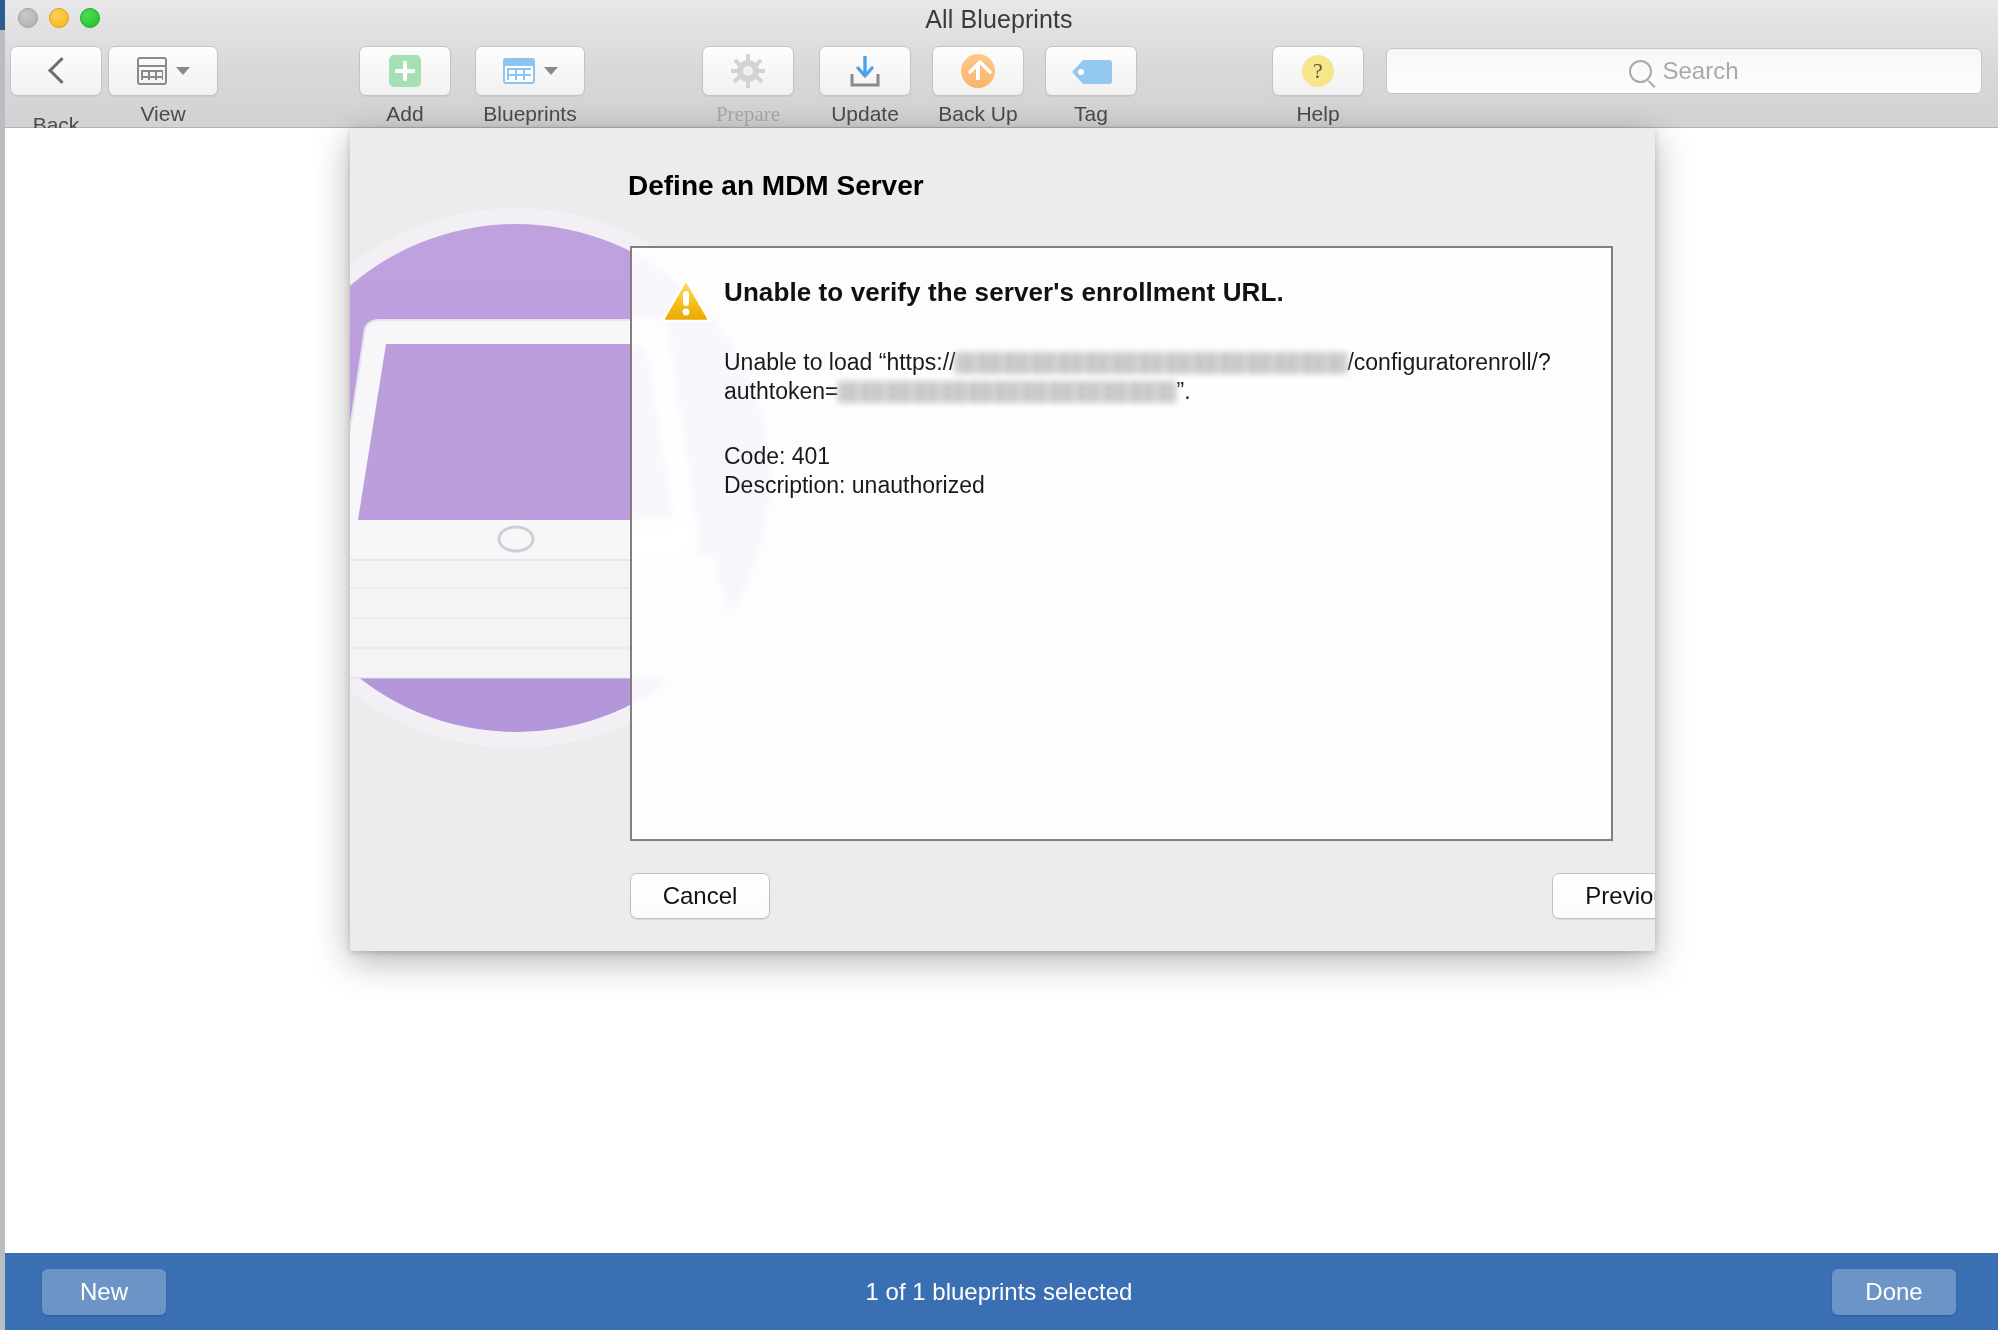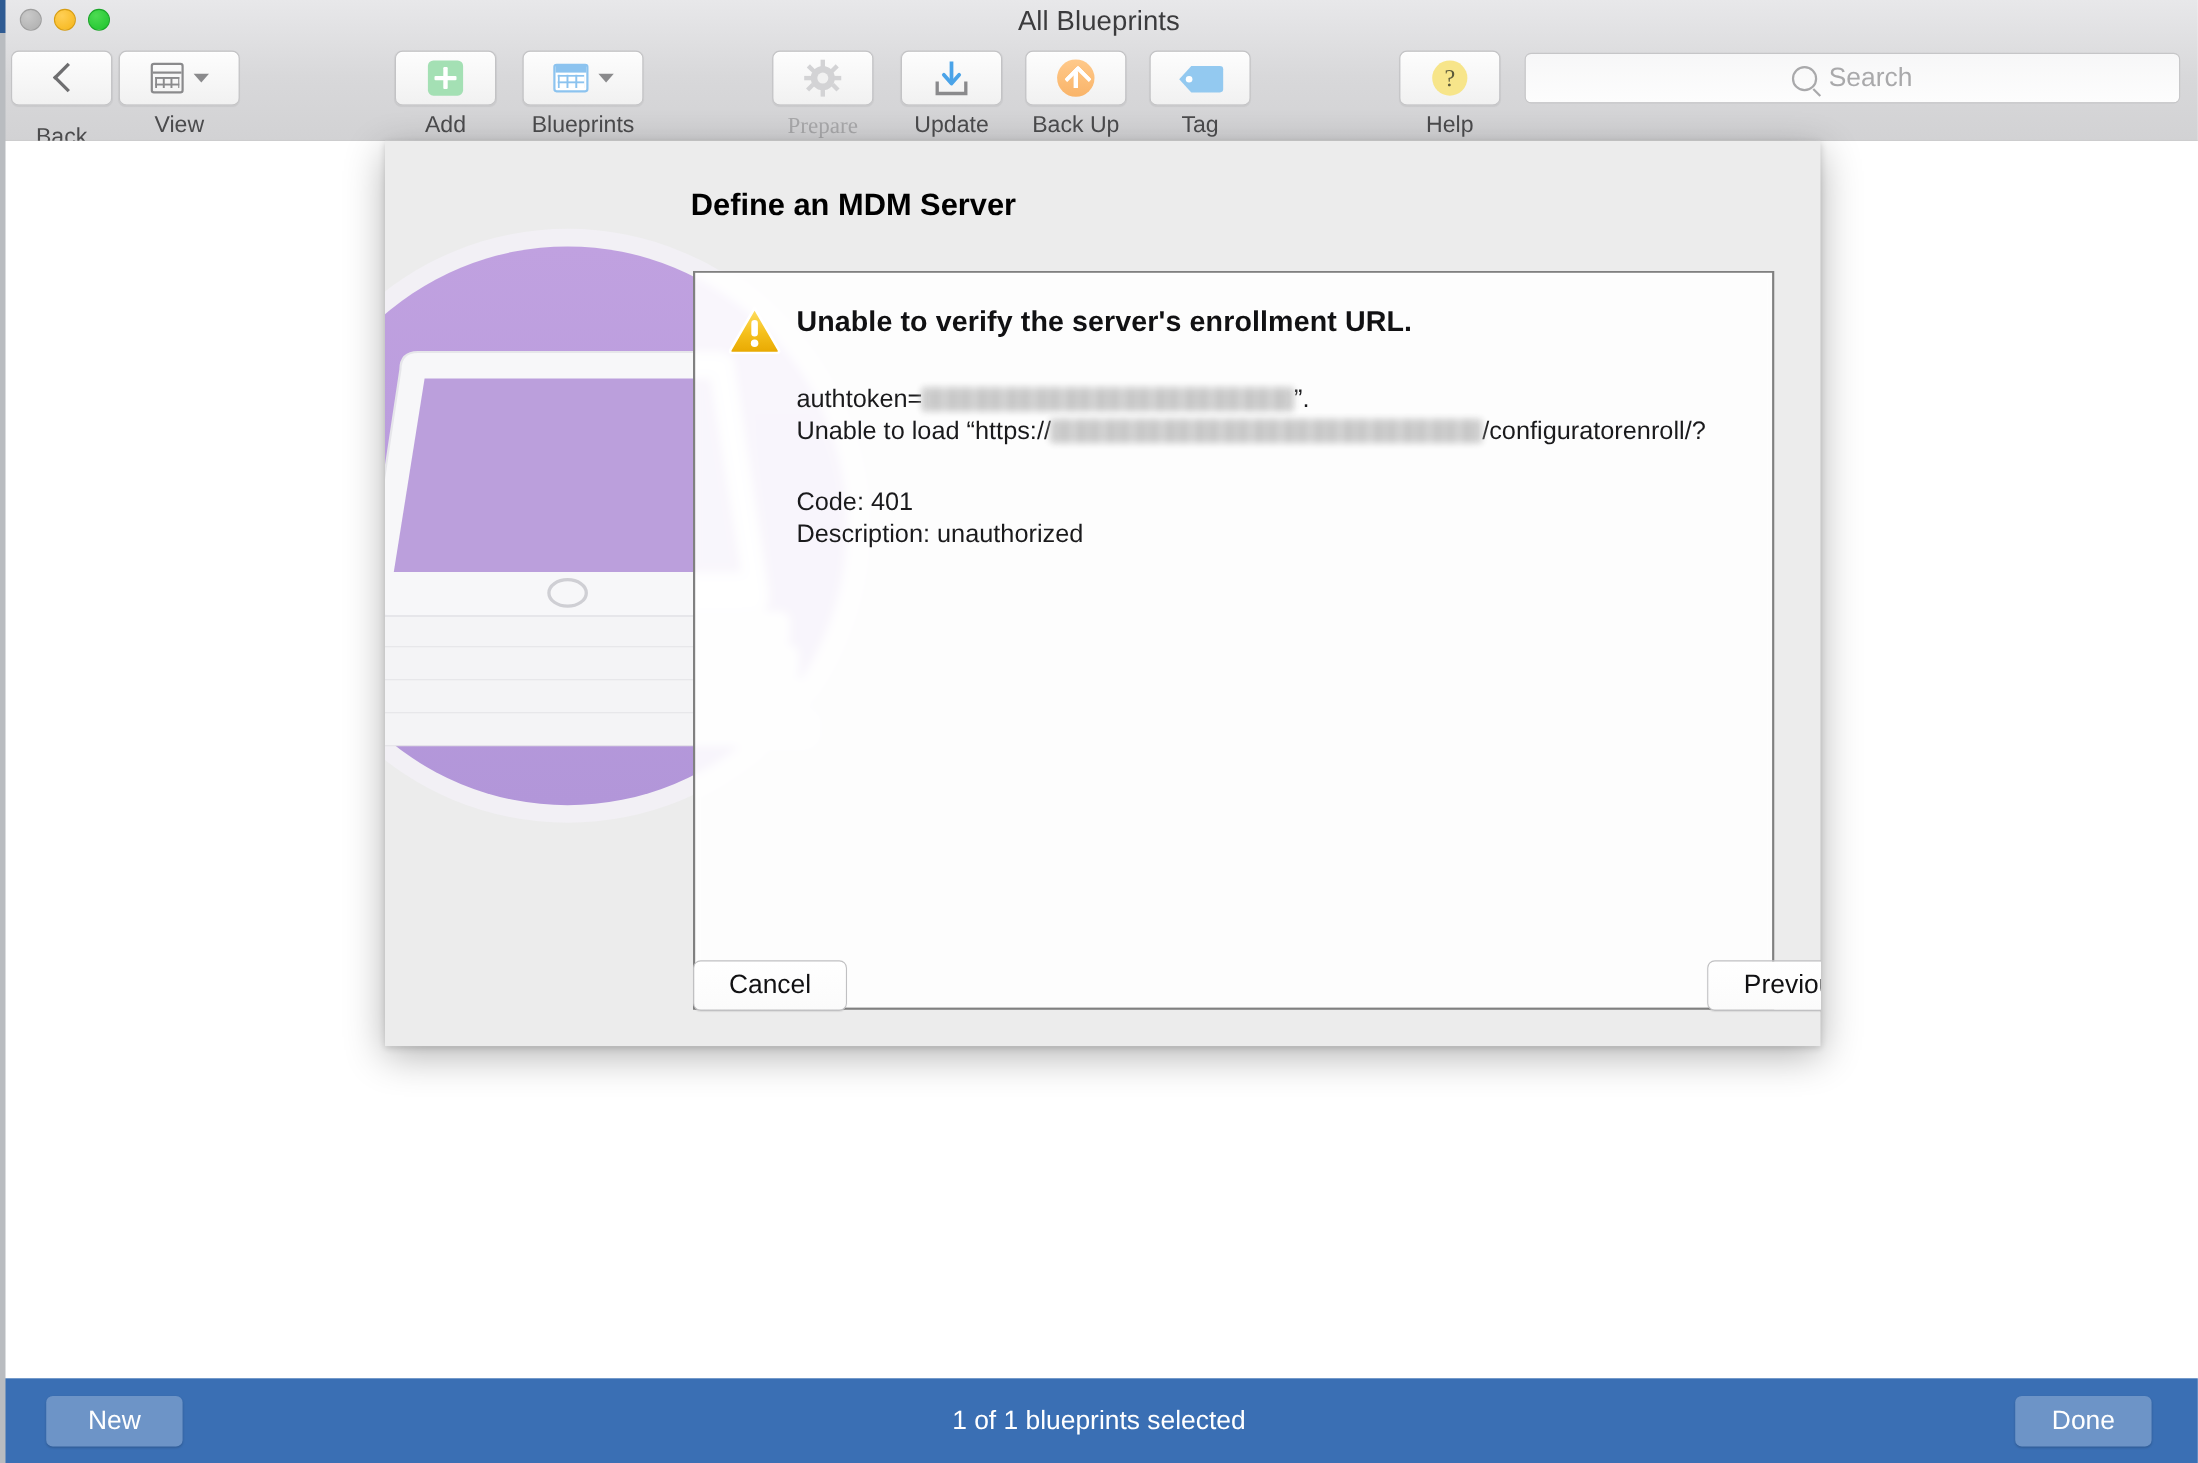--- a/index.html
+++ b/index.html
@@ -325,7 +325,7 @@
     left: 280px;
     top: 118px;
     width: 983px;
-    height: 672px;
+    height: 595px;
     background: rgba(255,255,255,0.90);
     border: 2px solid #808080;
     box-sizing: border-box;

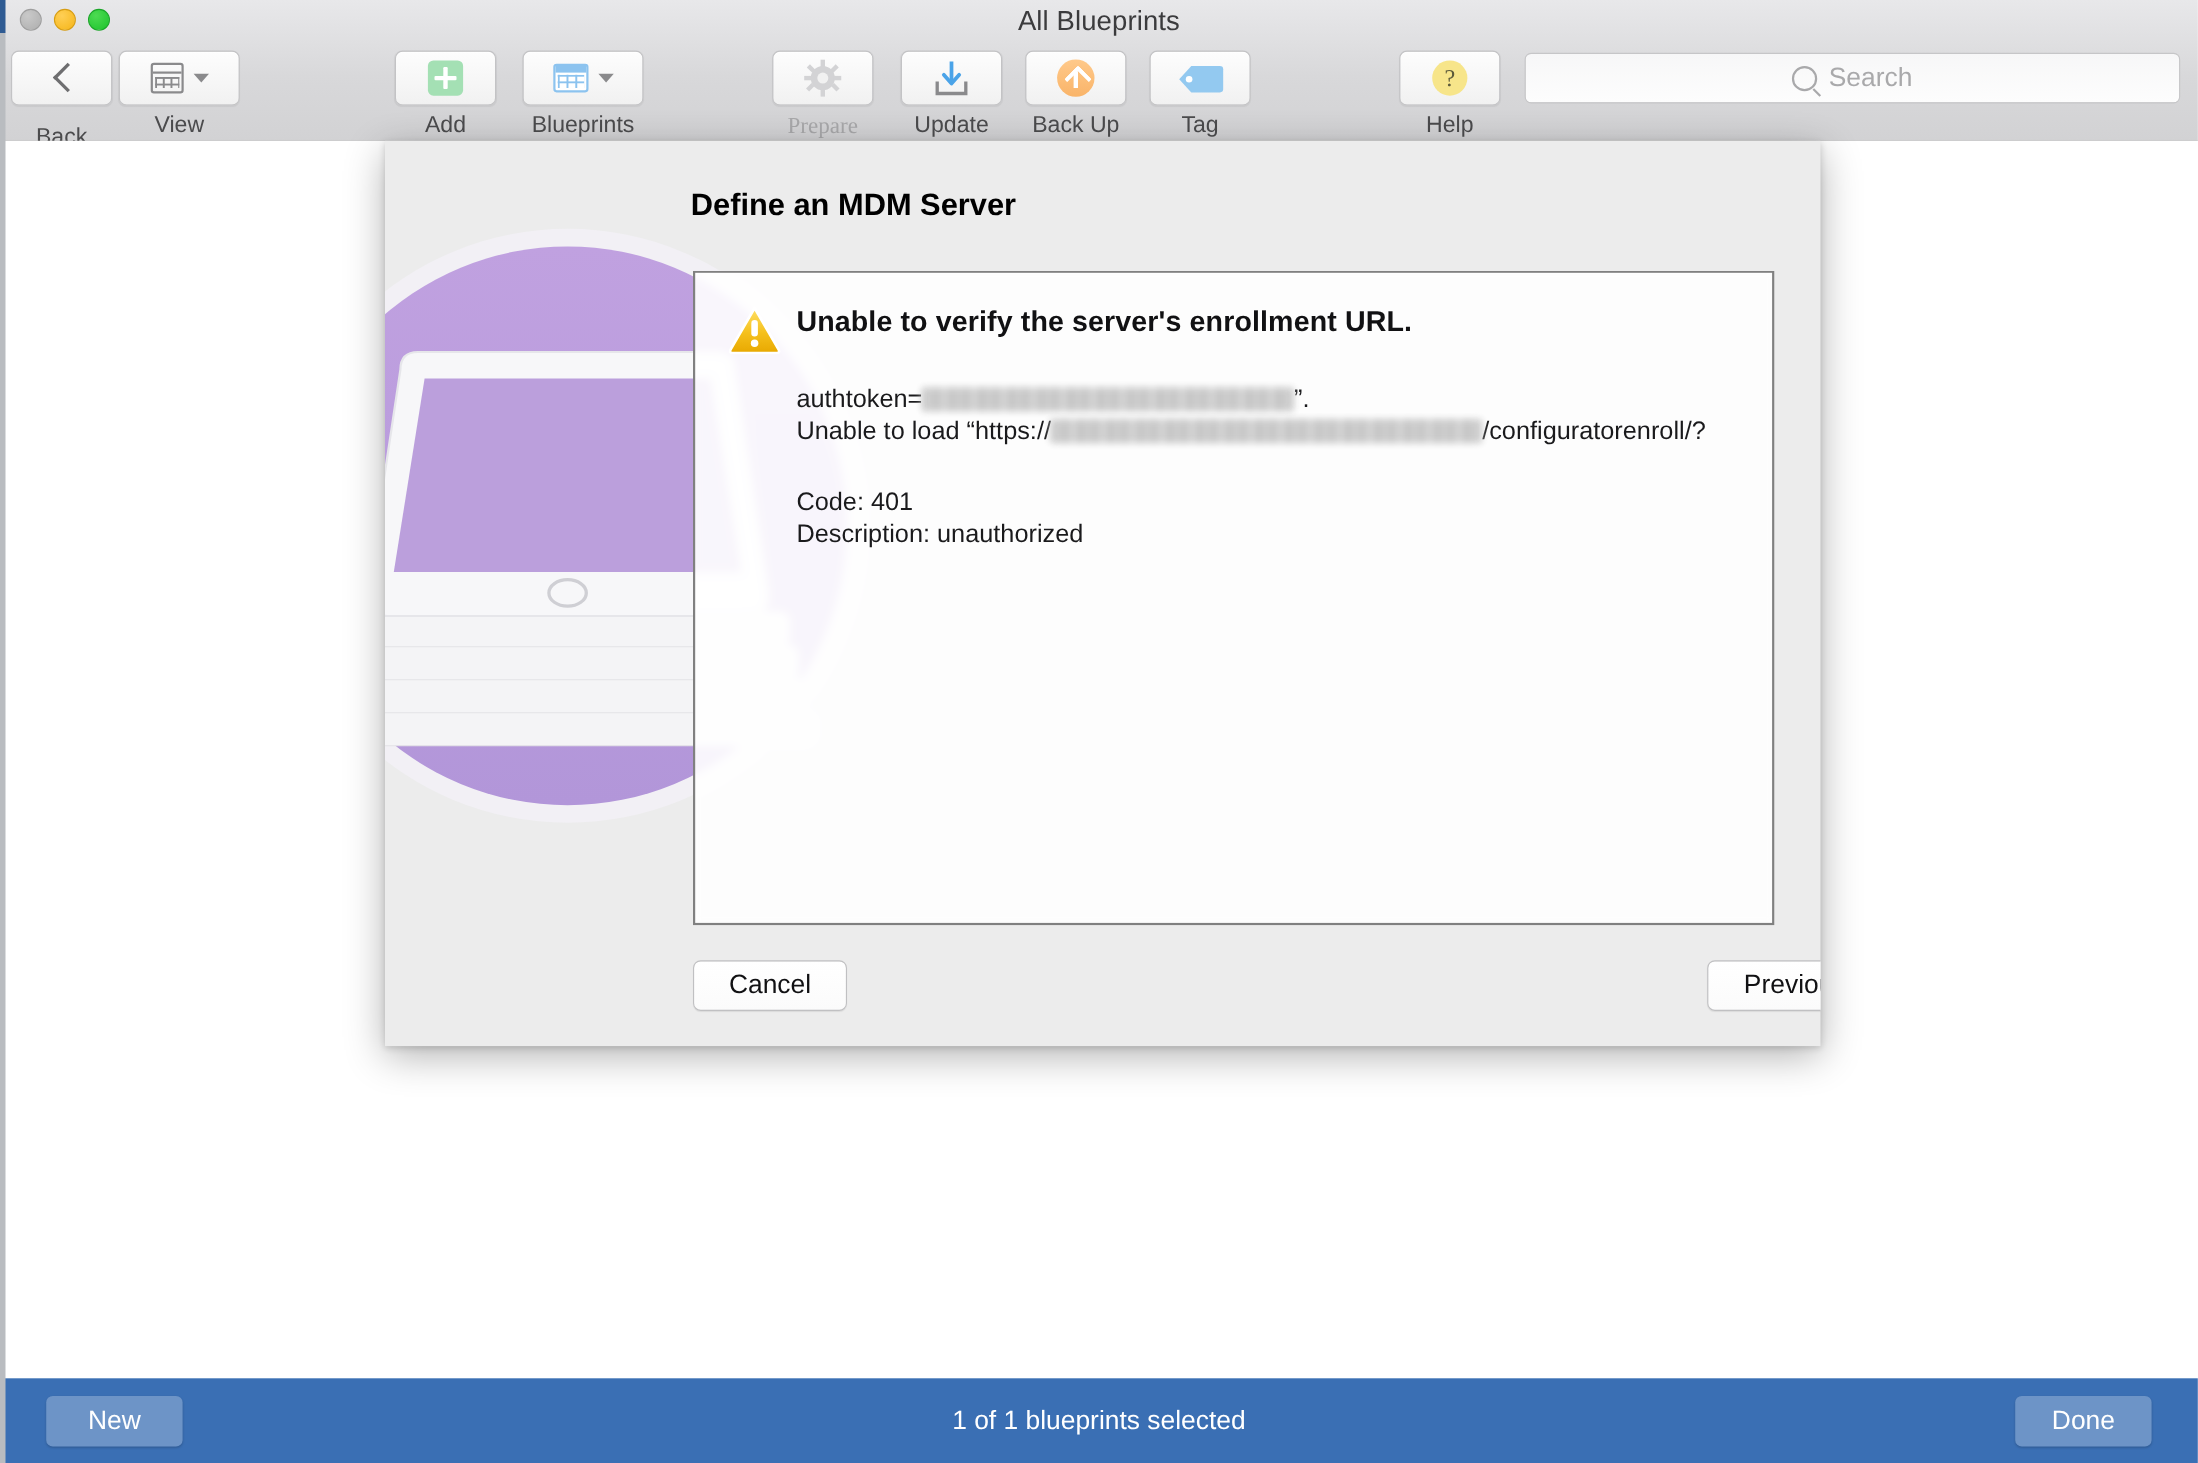--- a/index.html
+++ b/index.html
@@ -600,10 +600,10 @@
 
         <div id="error-body">
           <div class="body-line">
-            <span>authtoken=</span><span class="redact" id="redact-token"></span><span>”.</span>
+            <span>Unable to load “https://</span><span class="redact" id="redact-host"></span><span>/configuratorenroll/?</span>
           </div>
           <div class="body-line">
-            <span>Unable to load “https://</span><span class="redact" id="redact-host"></span><span>/configuratorenroll/?</span>
+            <span>authtoken=</span><span class="redact" id="redact-token"></span><span>”.</span>
           </div>
           <div class="body-gap"></div>
           <div>Code: 401</div>

